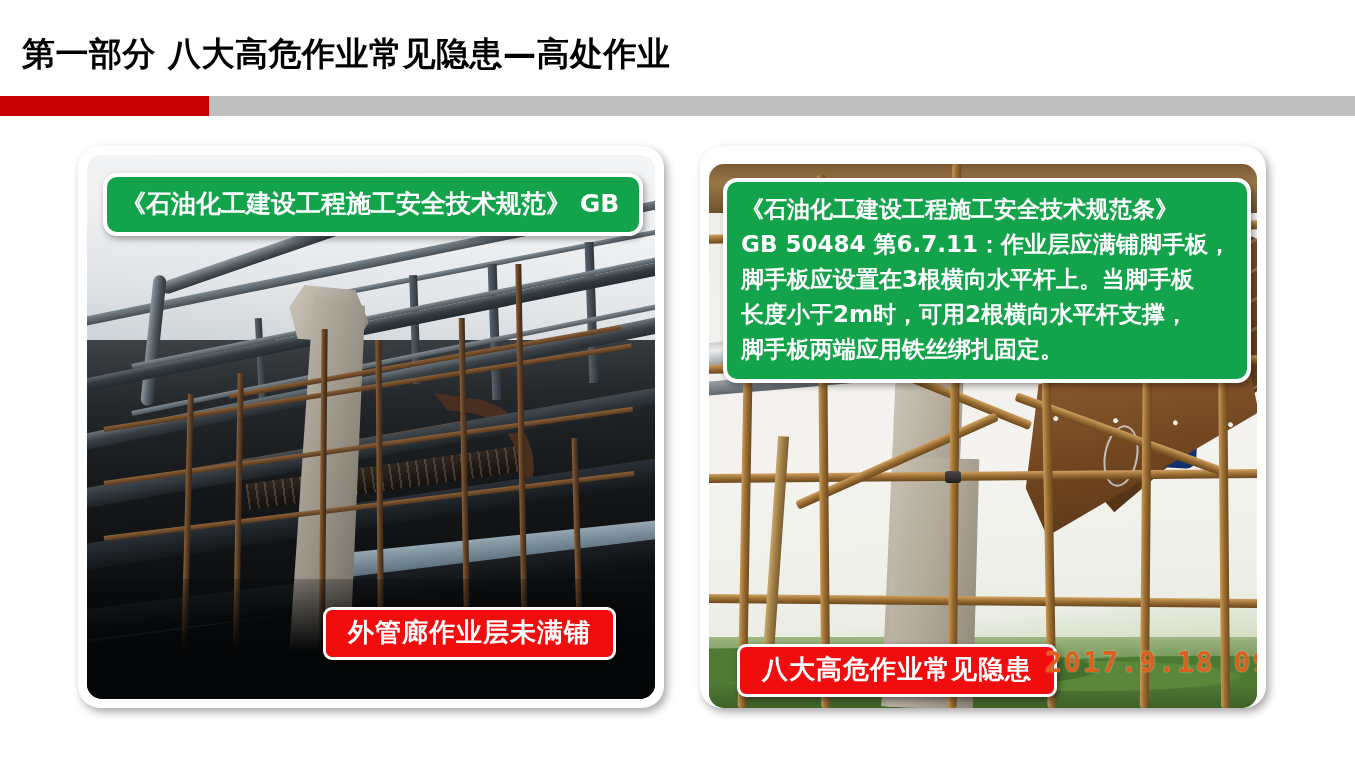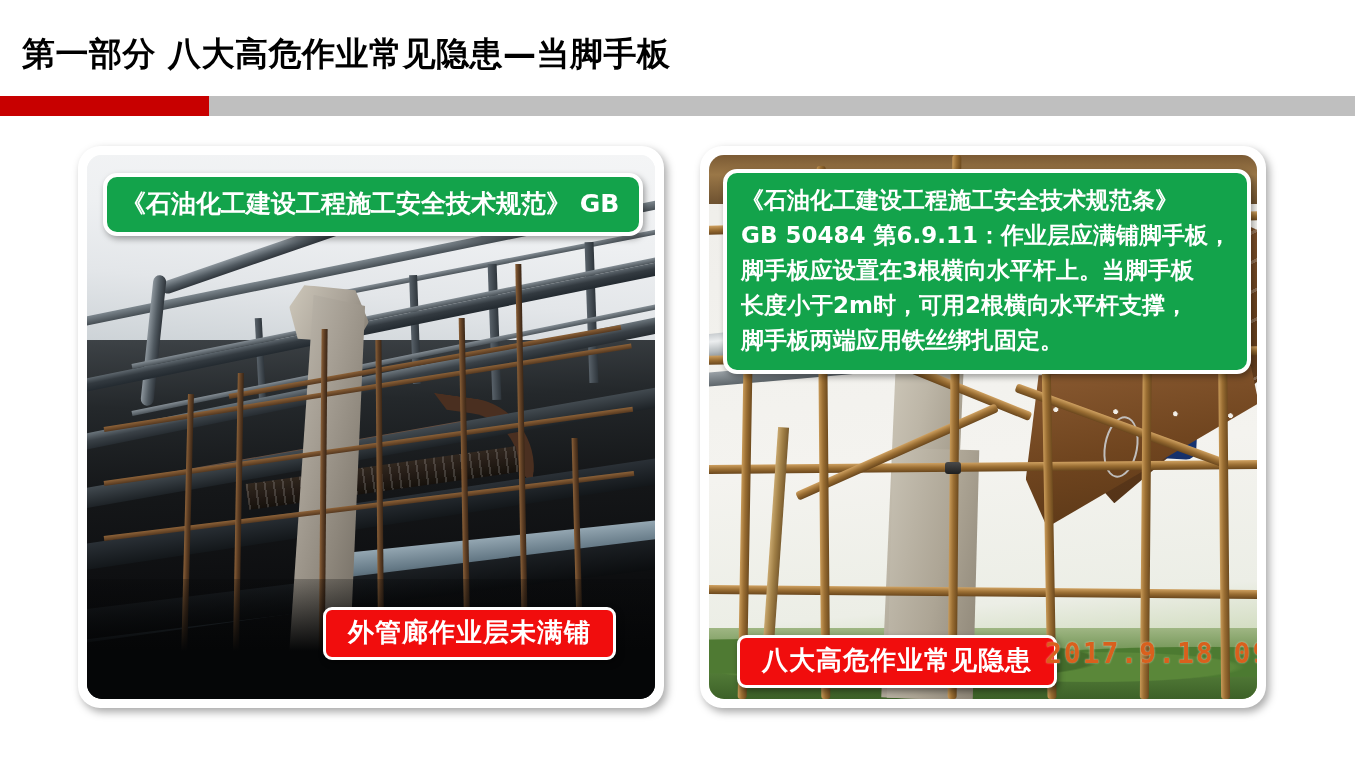--- a/index.html
+++ b/index.html
@@ -308,7 +308,7 @@
 
 <div class="slide">
 
-  <div class="slide-title">第一部分  八大高危作业常见隐患—当脚手板</div>
+  <div class="slide-title">第一部分  八大高危作业常见隐患—高处作业</div>
   <div class="rule rule-red"></div>
   <div class="rule rule-gray"></div>
 

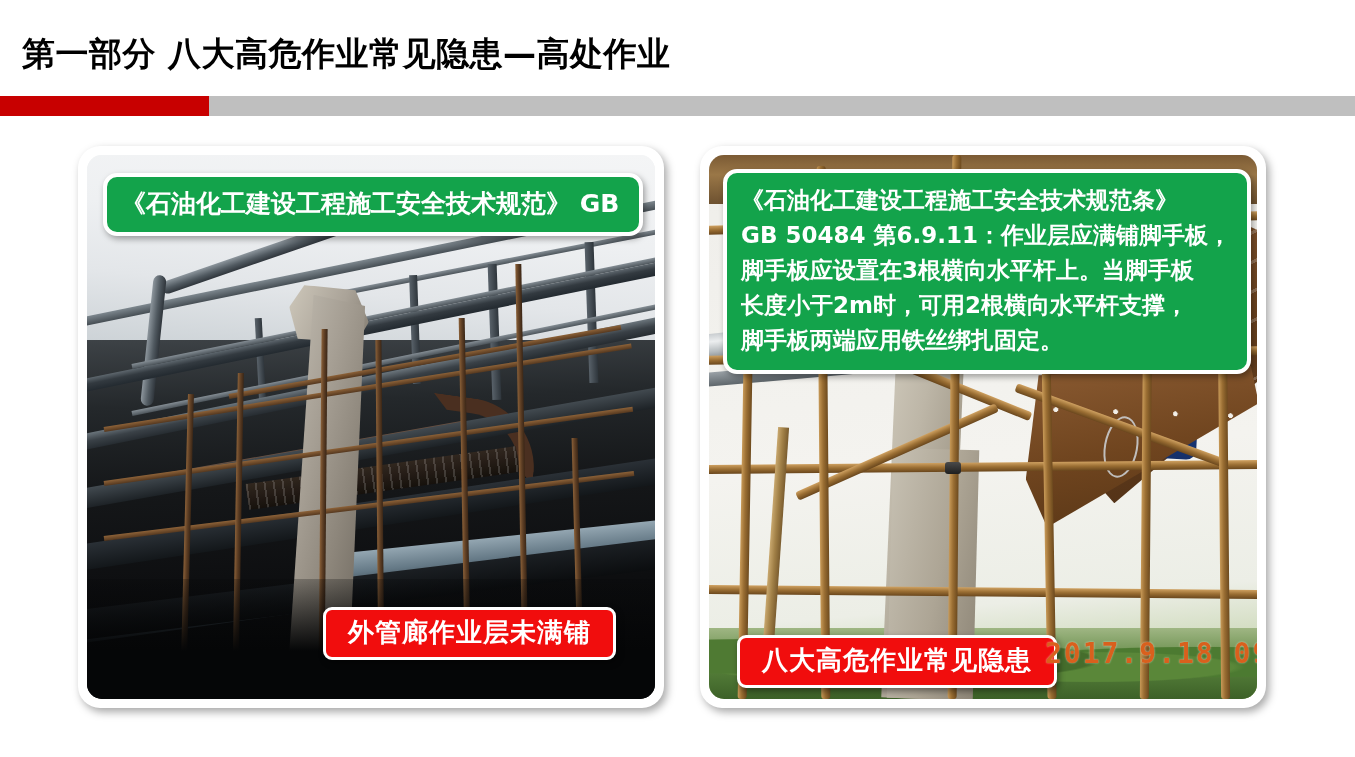--- a/index.html
+++ b/index.html
@@ -154,7 +154,7 @@
   }
 
   
-  .ph-right { background: linear-gradient(180deg,#e8e5de 0%,#efeee9 35%,#f3f2ee 62%,#dfe3d6 88%,#9bb277 100%); }
+  .ph-right { background: linear-gradient(180deg,#e8e5de 0%,#efeee9 35%,#f3f2ee 62%,#dfe3d6 88%,#9bb277 100%); margin-top: 9px; }
   .pr-sky { position:absolute; left:0; top:0; width:100%; height:100%;
             background: linear-gradient(175deg,#efeeea 0%,#f4f3ef 55%,#eceee6 80%,#c8d6b2 92%,#7d9a5a 100%); }
   .pr-trees {

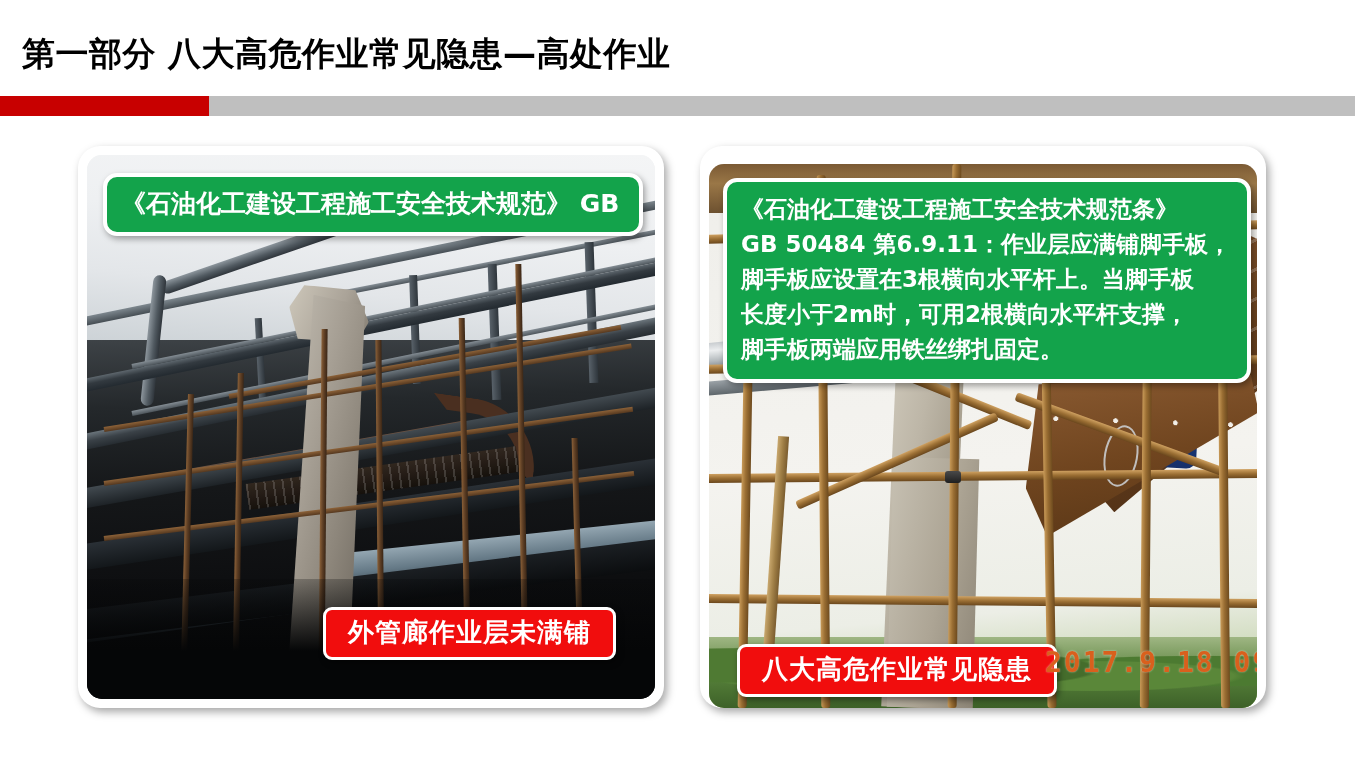--- a/index.html
+++ b/index.html
@@ -406,7 +406,7 @@
 
       <div class="green-box right-box">
         <span class="ln">《石油化工建设工程施工安全技术规范条》</span>
-        <span class="ln">GB 50484 第6.9.11：作业层应满铺脚手板，</span>
+        <span class="ln">GB 50484 第6.7.11：作业层应满铺脚手板，</span>
         <span class="ln">脚手板应设置在3根横向水平杆上。当脚手板</span>
         <span class="ln">长度小于2m时，可用2根横向水平杆支撑，</span>
         <span class="ln">脚手板两端应用铁丝绑扎固定。</span>

